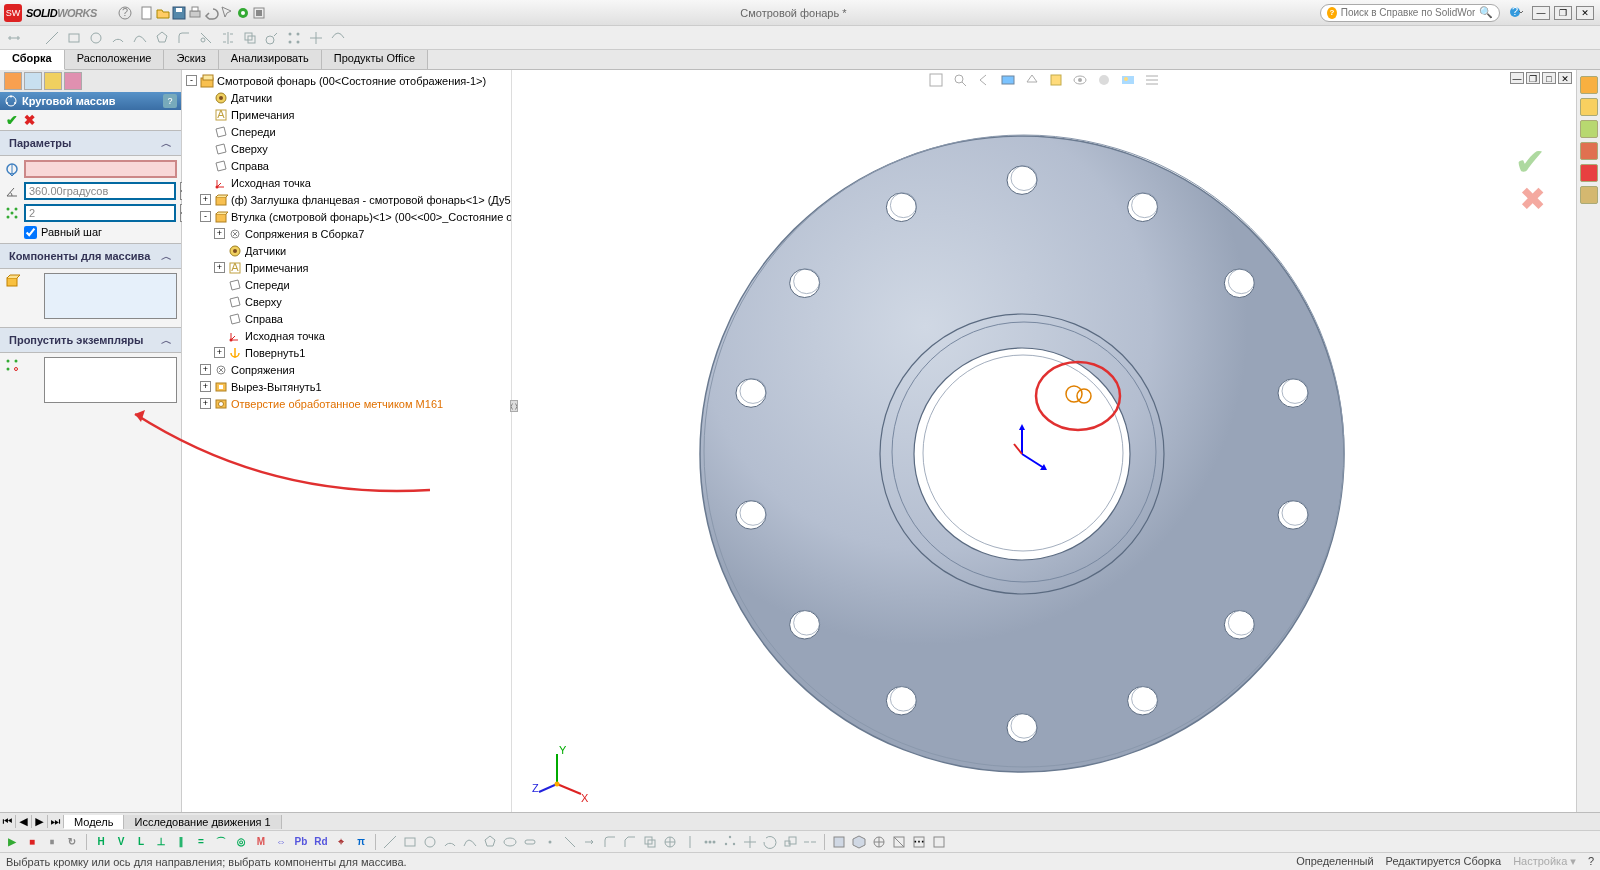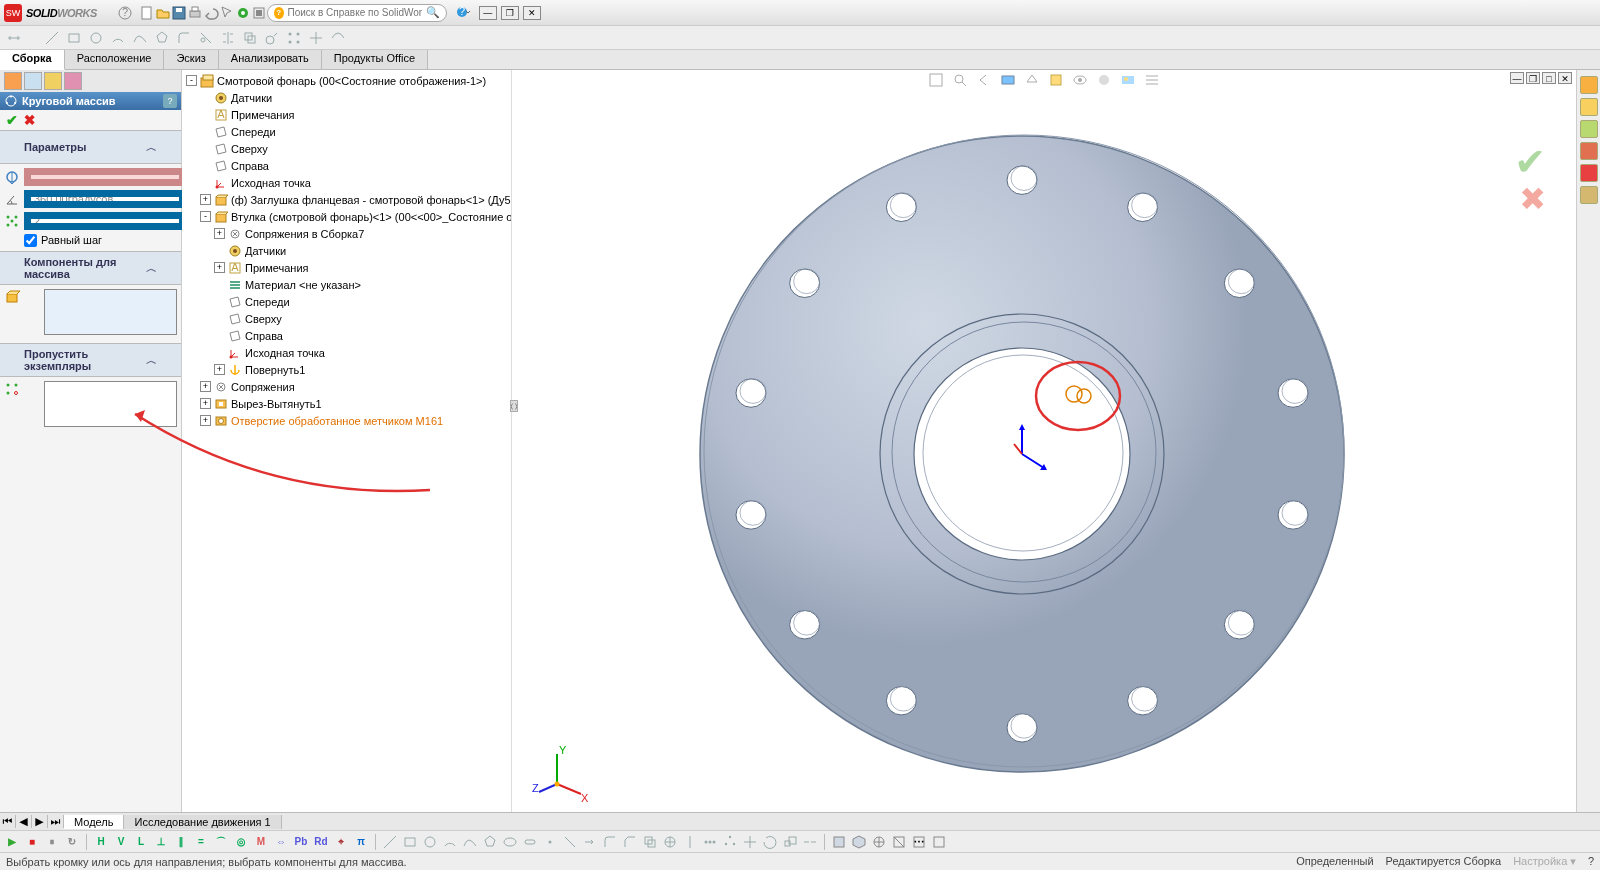--- a/index.html
+++ b/index.html
@@ -141,6 +141,7 @@
         <rect x="3" y="3" width="10" height="10" fill="none" stroke="#888"></rect>
         <rect x="5" y="5" width="6" height="6" fill="#888"></rect>
       </svg></span>
+  <div class="doc-title">Смотровой фонарь *</div>
   <div class="search-box">
     <span class="q-icon">?</span>
     <input placeholder="Поиск в Справке по SolidWorks" style="">

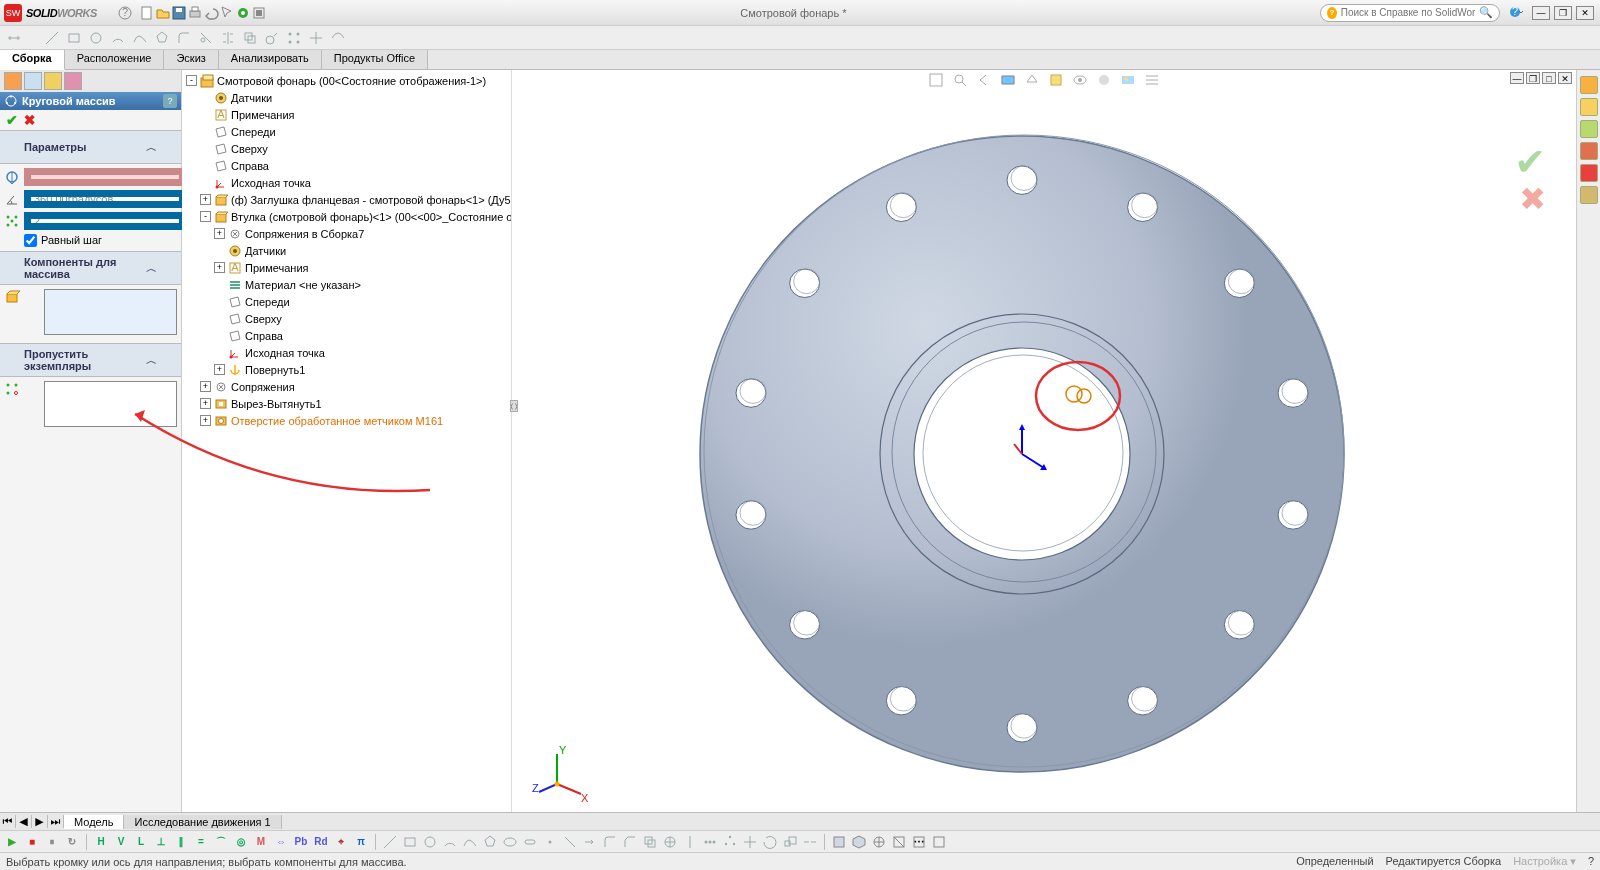--- a/index.html
+++ b/index.html
@@ -42,7 +42,7 @@
 .pm-okcancel { height: 20px; display: flex; align-items: center; gap: 6px; padding: 0 6px; }
 .pm-ok { color: #2a2; font-size: 14px; font-weight: bold; cursor: pointer; }
 .pm-cancel { color: #d22; font-size: 14px; font-weight: bold; cursor: pointer; }
-.pm-group-header { height: 34px; background: #dde5ef; border-top: 1px solid #bbb; border-bottom: 1px solid #bbb; padding: 0 24px; display: flex; align-items: center; font-weight: bold; color: #335; }
+.pm-group-header { height: 26px; background: #dde5ef; border-top: 1px solid #bbb; border-bottom: 1px solid #bbb; padding: 0 9px; display: flex; align-items: center; font-weight: bold; color: #335; }
 .pm-group-header .chevron { margin-left: auto; color: #668; }
 .pm-body { padding: 4px; }
 .pm-row { display: flex; align-items: center; gap: 4px; margin-bottom: 4px; }

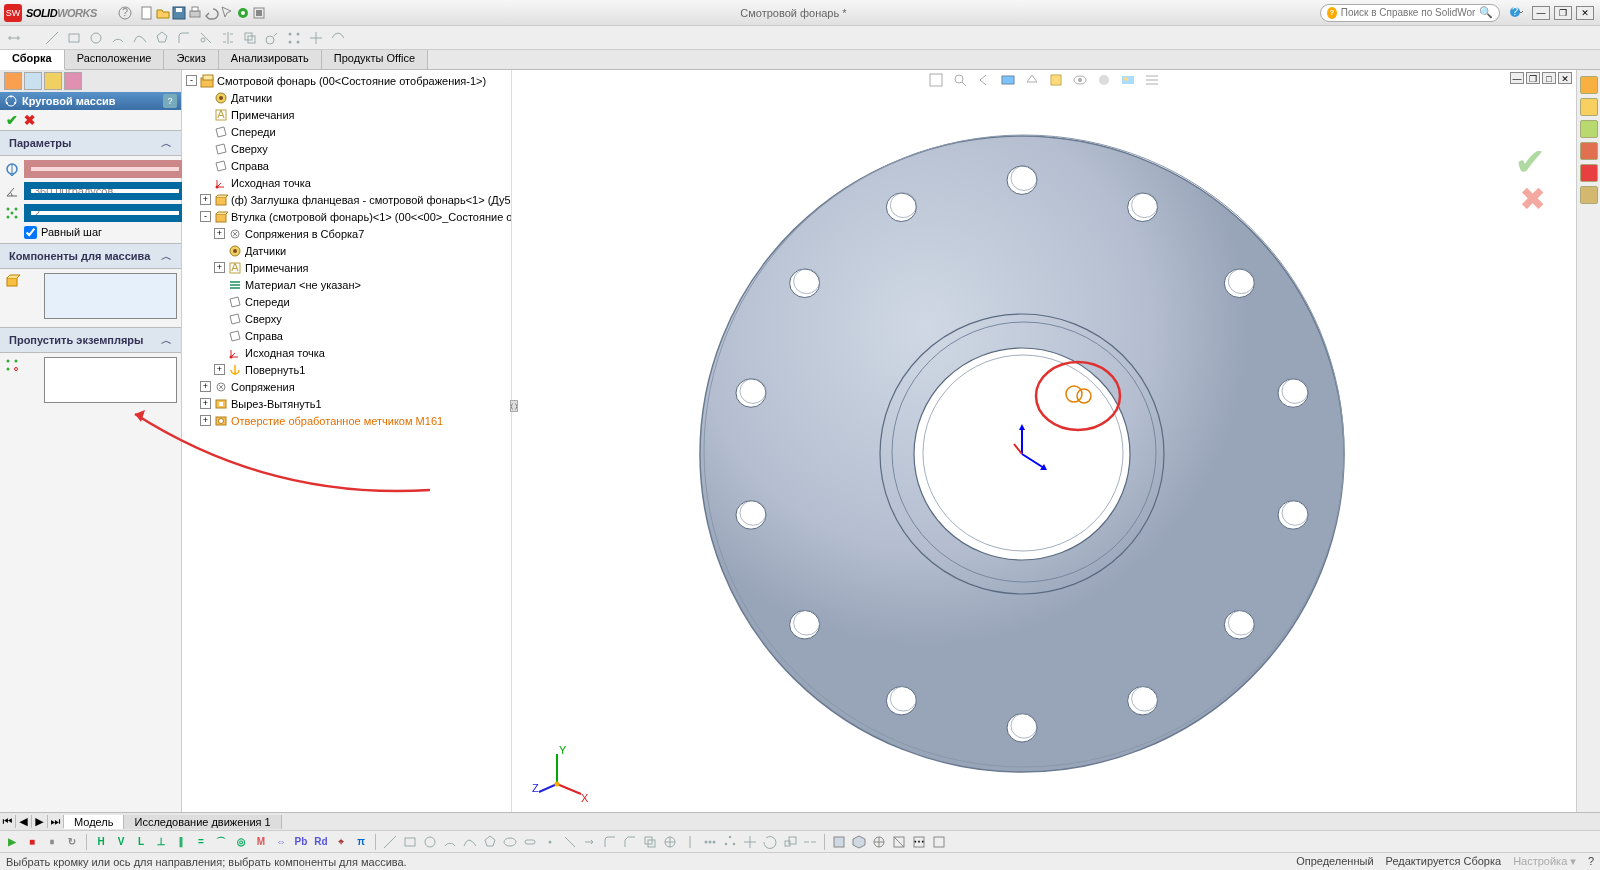--- a/index.html
+++ b/index.html
@@ -47,7 +47,7 @@
 .pm-body { padding: 4px; }
 .pm-row { display: flex; align-items: center; gap: 4px; margin-bottom: 4px; }
 .pm-ico-sm { width: 16px; height: 16px; flex-shrink: 0; display:flex; align-items:center; justify-content:center; }
-.pm-input { flex: 1; height: 18px; border: 7px solid #0369a1; background: #fff; padding: 0 3px; }
+.pm-input { flex: 1; height: 18px; border: 2px solid #0369a1; background: #fff; padding: 0 3px; }
 .pm-input.highlight { background: #f8d8d8; border-color: #c88; }
 .pm-spinner { width: 14px; display: flex; flex-direction: column; }
 .pm-spin-btn { height: 9px; border: 1px solid #888; background: #eee; font-size: 6px; text-align: center; line-height: 7px; cursor: pointer; }

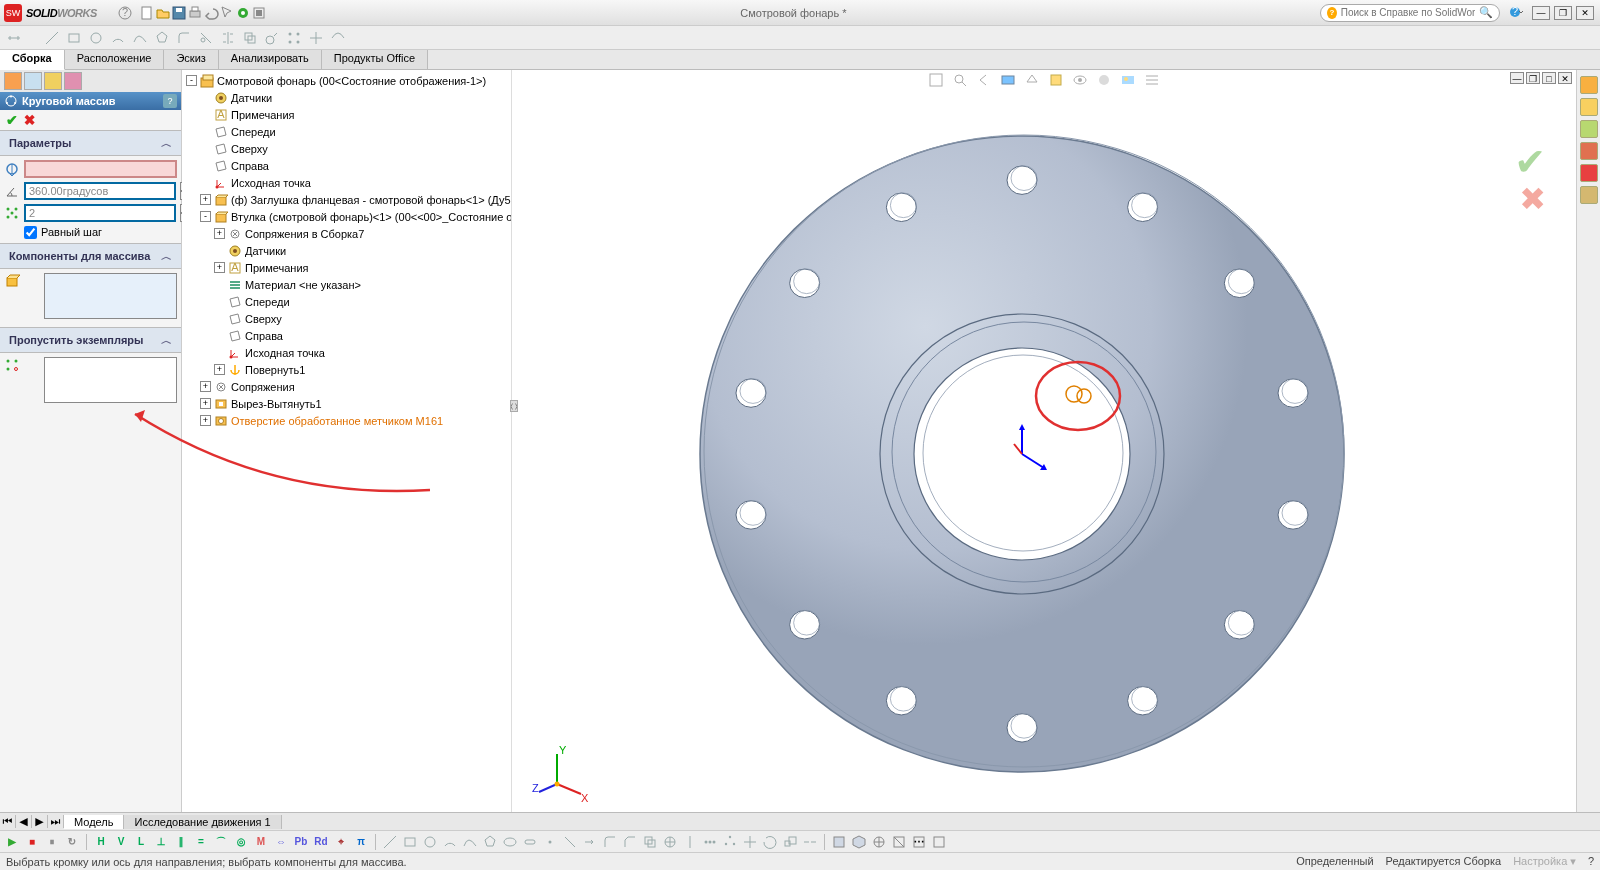--- a/index.html
+++ b/index.html
@@ -448,15 +448,6 @@
           </svg>
         </span>
         <span class="tree-label">Примечания</span>
-      </div>
-      <div class="tree-item ind2">
-        <span class="tree-exp empty"></span>
-        <span class="tree-ico">
-          <svg width="14" height="14">
-            <path d="M2 4h10M2 7h10M2 10h10" stroke="#5a8" stroke-width="2"></path>
-          </svg>
-        </span>
-        <span class="tree-label">Материал &lt;не указан&gt;</span>
       </div>
       <div class="tree-item ind2">
         <span class="tree-exp empty"></span>

